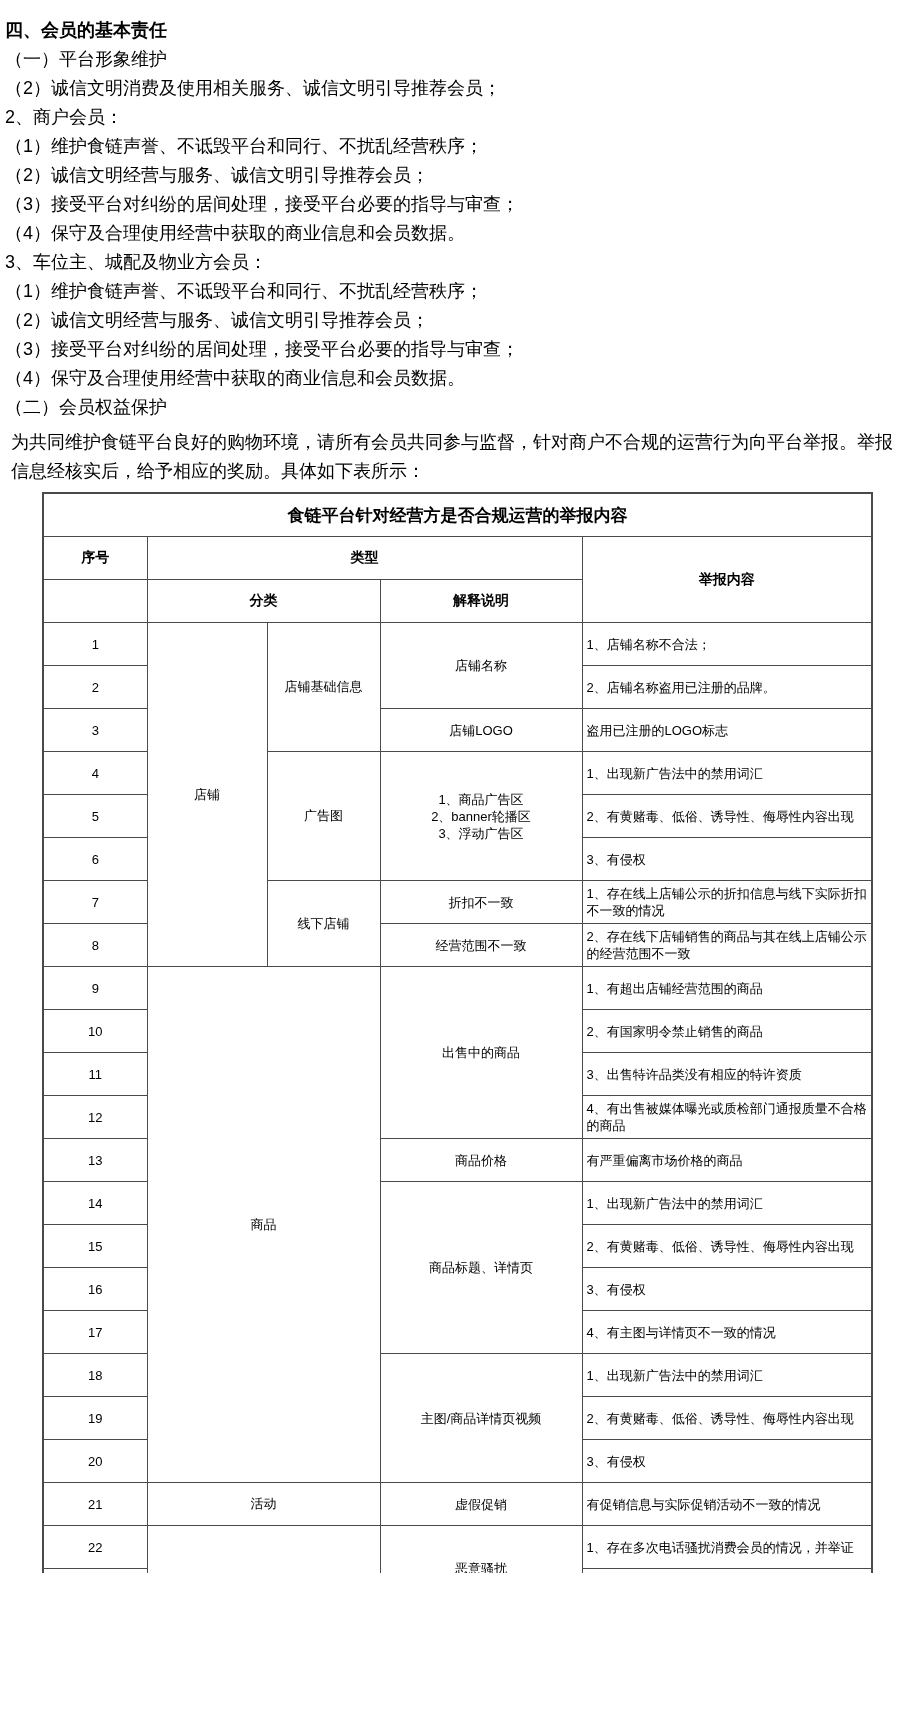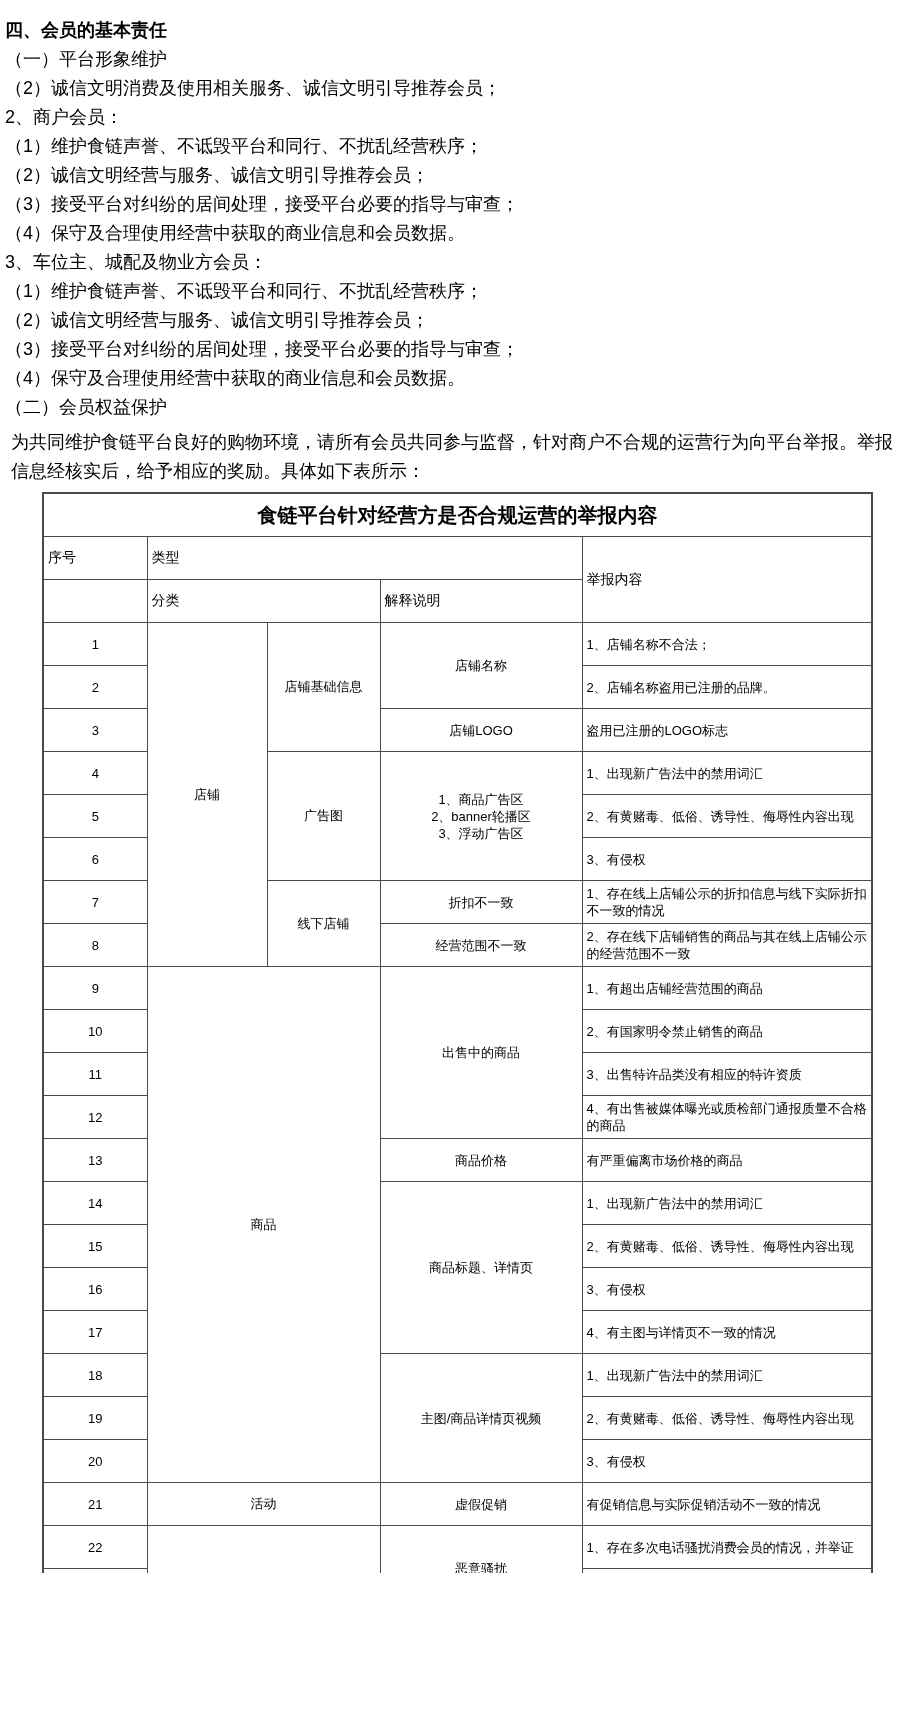--- a/index.html
+++ b/index.html
@@ -44,7 +44,7 @@
     overflow: hidden;
   }
   .title-cell {
-    font-size: 20px;
+    font-size: 17px;
     font-weight: bold;
     text-align: center;
     height: 38px;

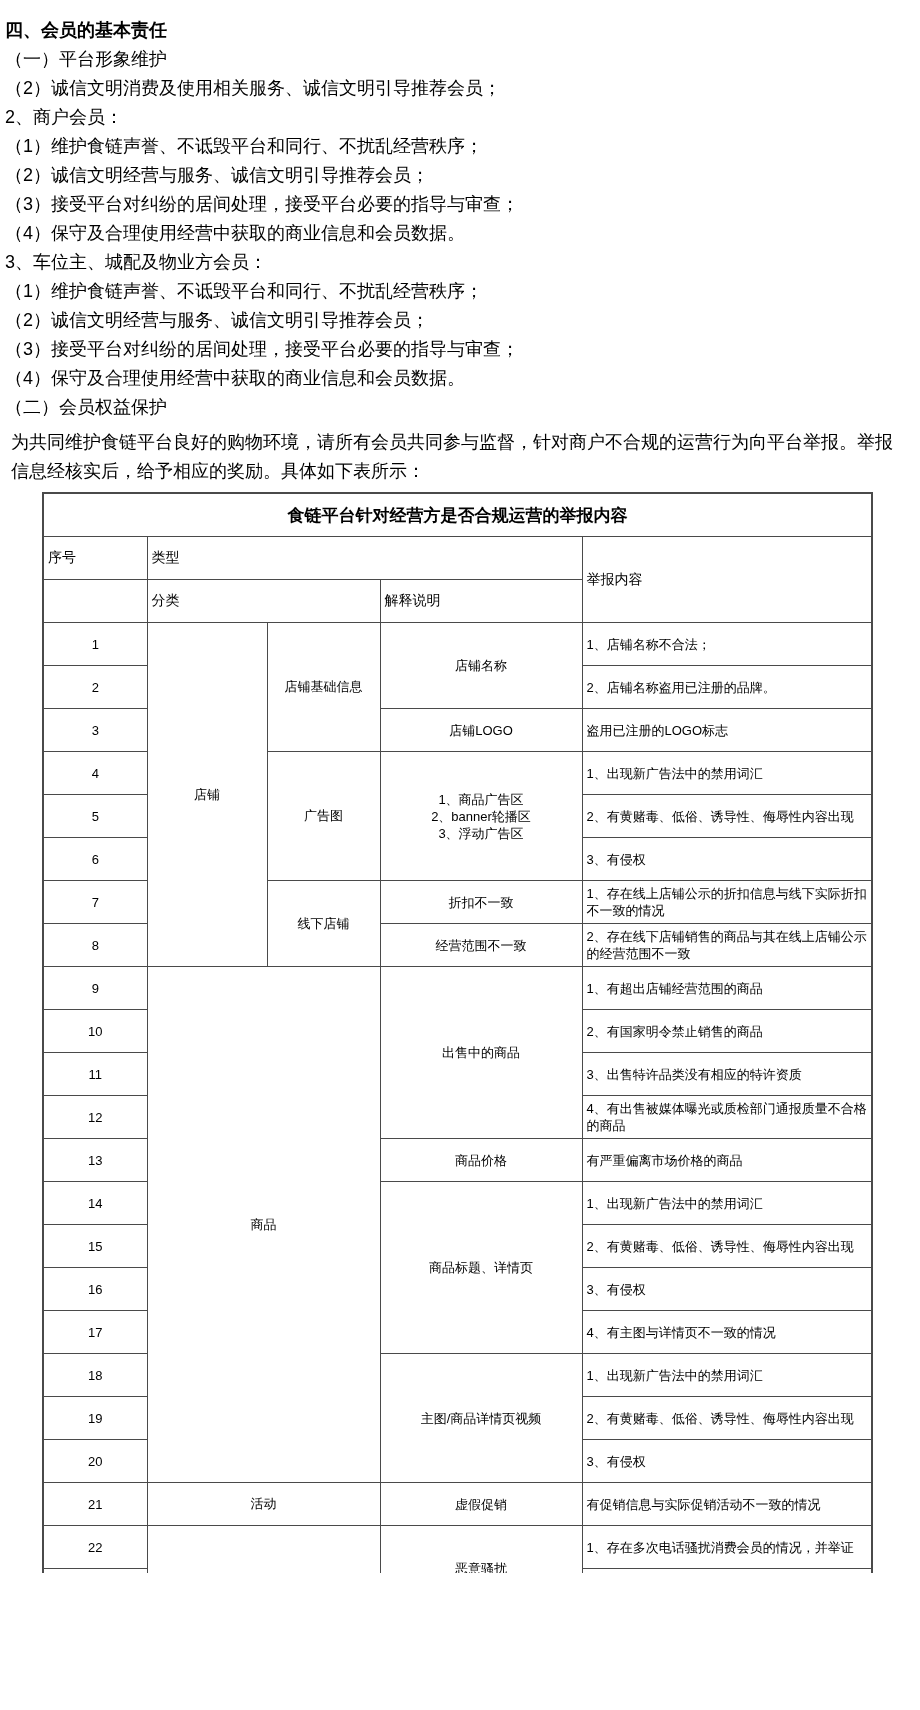--- a/index.html
+++ b/index.html
@@ -51,8 +51,8 @@
   }
   table.report th {
     font-size: 14px;
-    font-weight: normal;
-    text-align: left;
+    font-weight: bold;
+    text-align: center;
   }
   td.c-no   { text-align: center; font-size: 13px; }
   td.c-cat  { text-align: center; font-size: 13px; }

